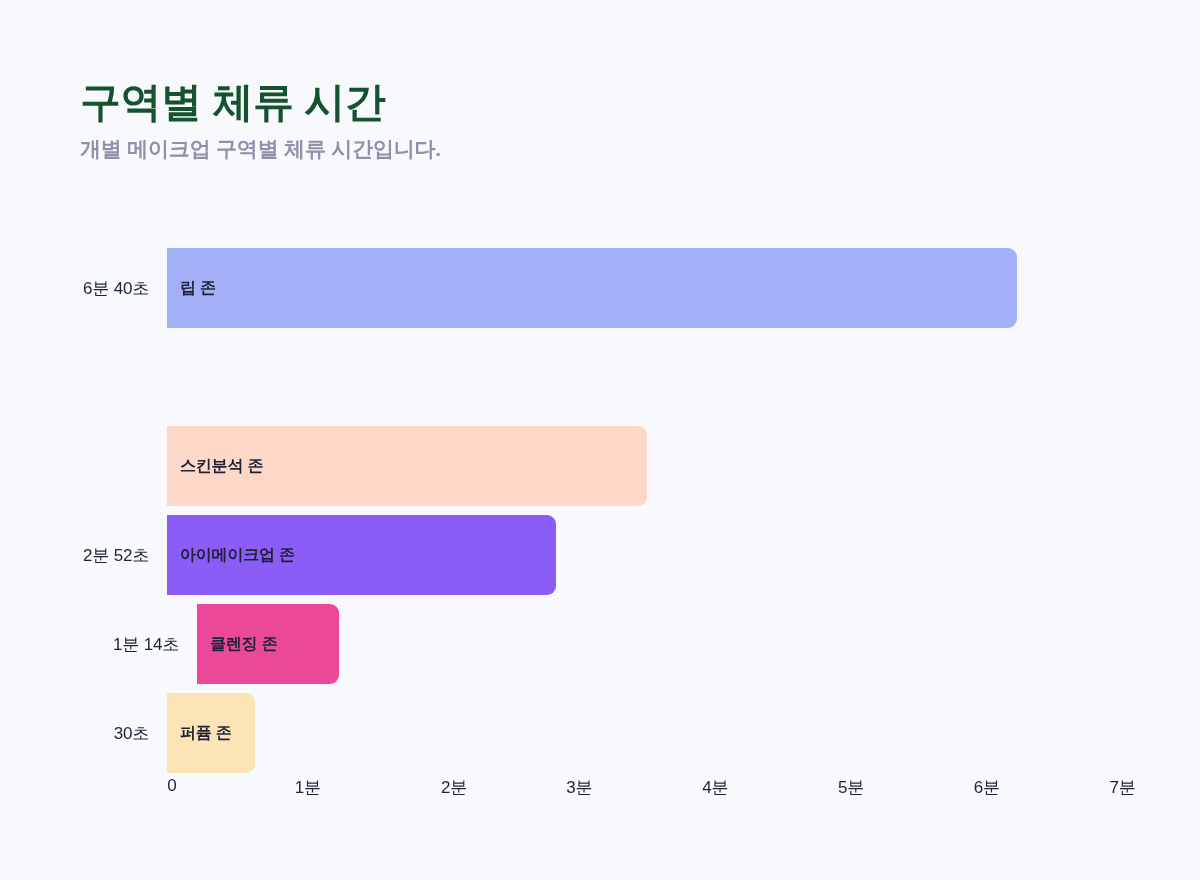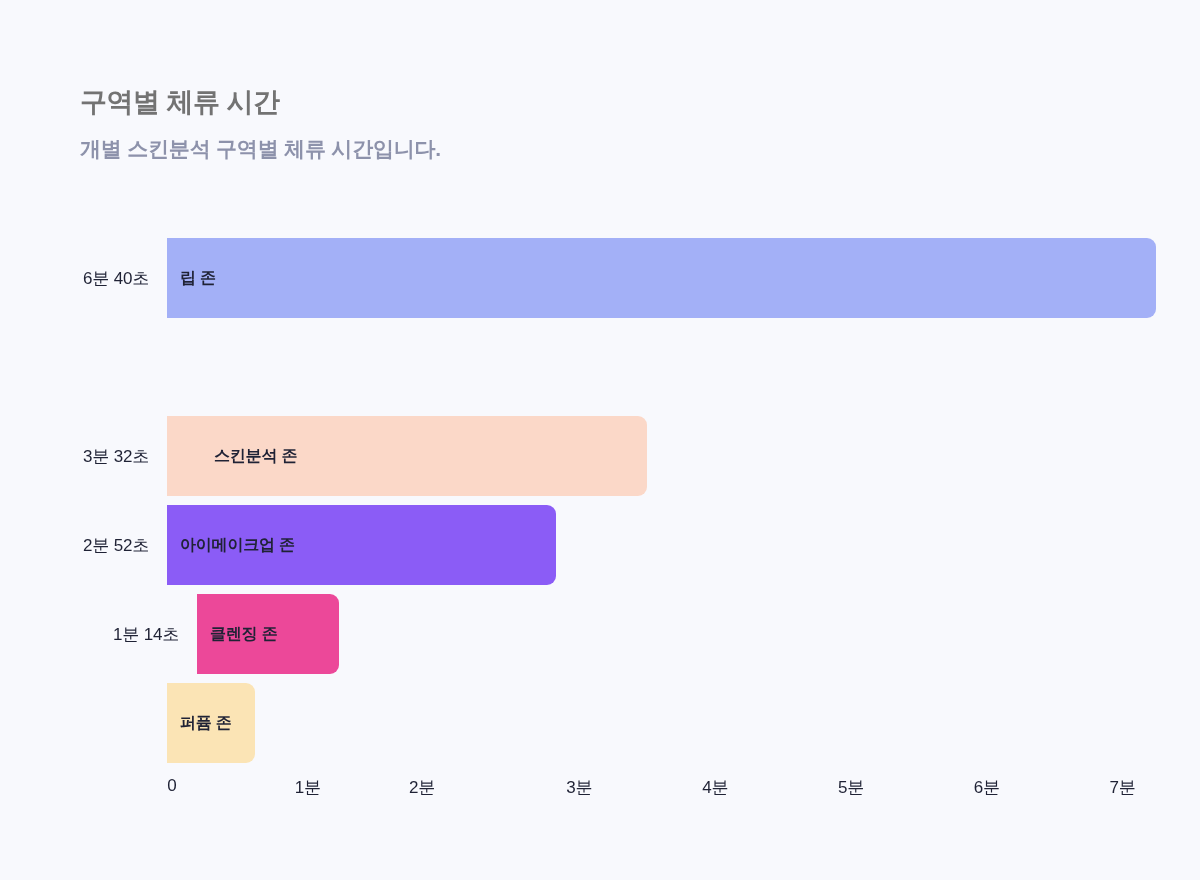--- a/index.html
+++ b/index.html
@@ -34,11 +34,11 @@
   }
   .chart-title {
     margin: 0;
-    font-size: 27px;
+    font-size: 41px;
     line-height: 52px;
     font-weight: 700;
     letter-spacing: -0.5px;
-    color: #737373;
+    color: #14532d;
     white-space: nowrap;
   }
   .chart-subtitle {

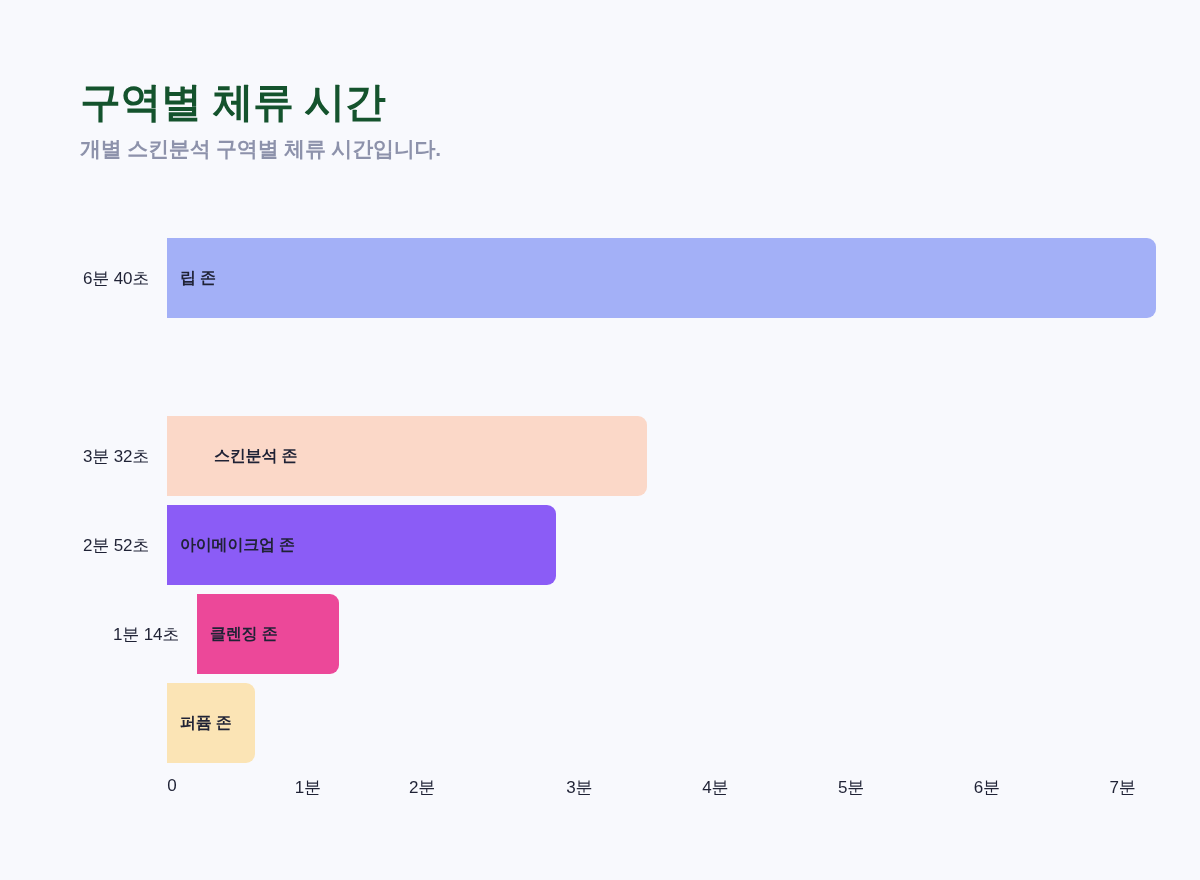--- a/index.html
+++ b/index.html
@@ -130,7 +130,7 @@
 
   <div class="chart-header">
     <h1 class="chart-title">구역별 체류 시간</h1>
-    <p class="chart-subtitle">개별 스킨분석 구역별 체류 시간입니다.</p>
+    <p class="chart-subtitle">개별 메이크업 구역별 체류 시간입니다.</p>
   </div>
 
   <div class="plot-area">

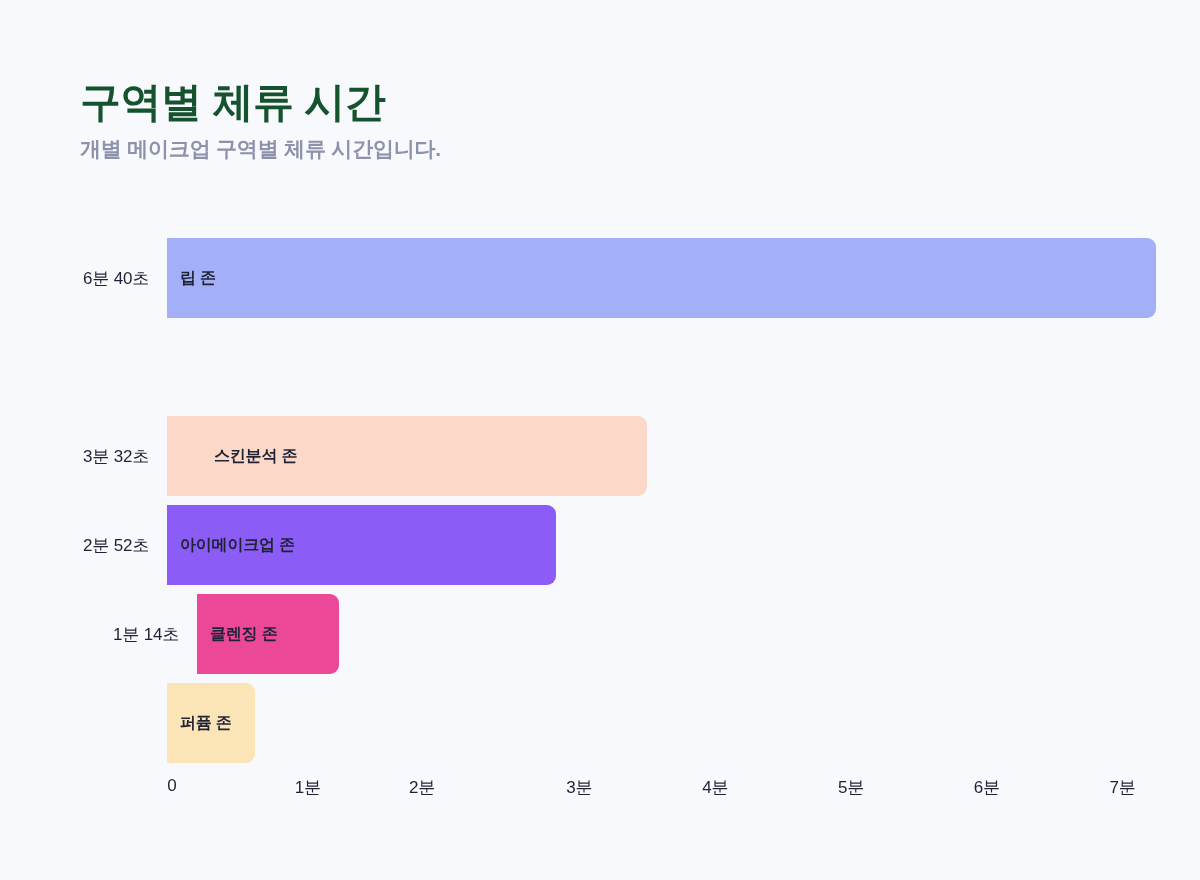--- a/index.html
+++ b/index.html
@@ -56,7 +56,7 @@
   .plot-area {
     position: absolute;
     left: 0;
-    top: 230px;
+    top: 240px;
     width: 1200px;
     height: 540px;
   }

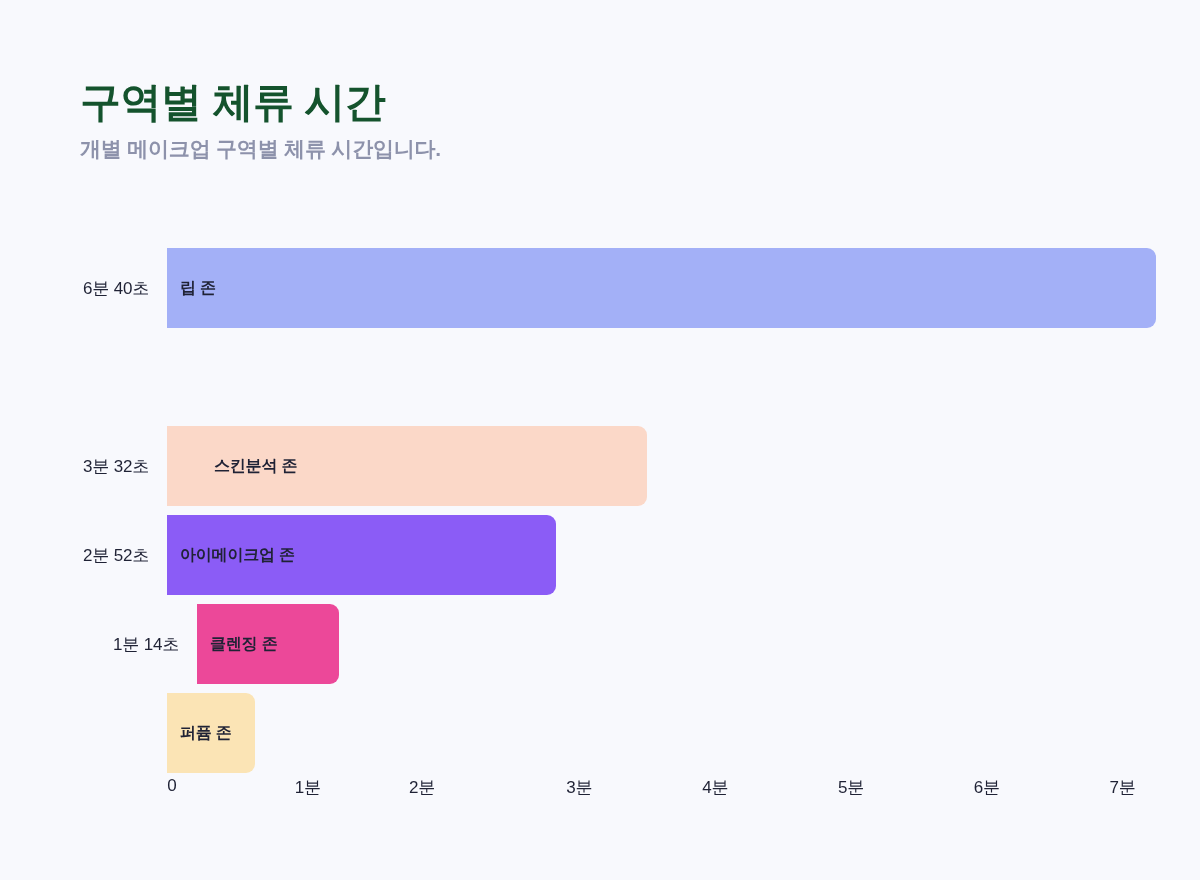--- a/index.html
+++ b/index.html
@@ -136,7 +136,7 @@
   <div class="plot-area">
       <div class="bar-row" style="top: 8px;">
         <div class="cat-label">6분 40초</div>
-        <div class="bar" style="width: 989px; background: rgb(163, 176, 247);">
+        <div class="bar" style="width: 850px; background: rgb(163, 176, 247);">
           <span class="bar-label">립 존</span>
         </div>
       </div>

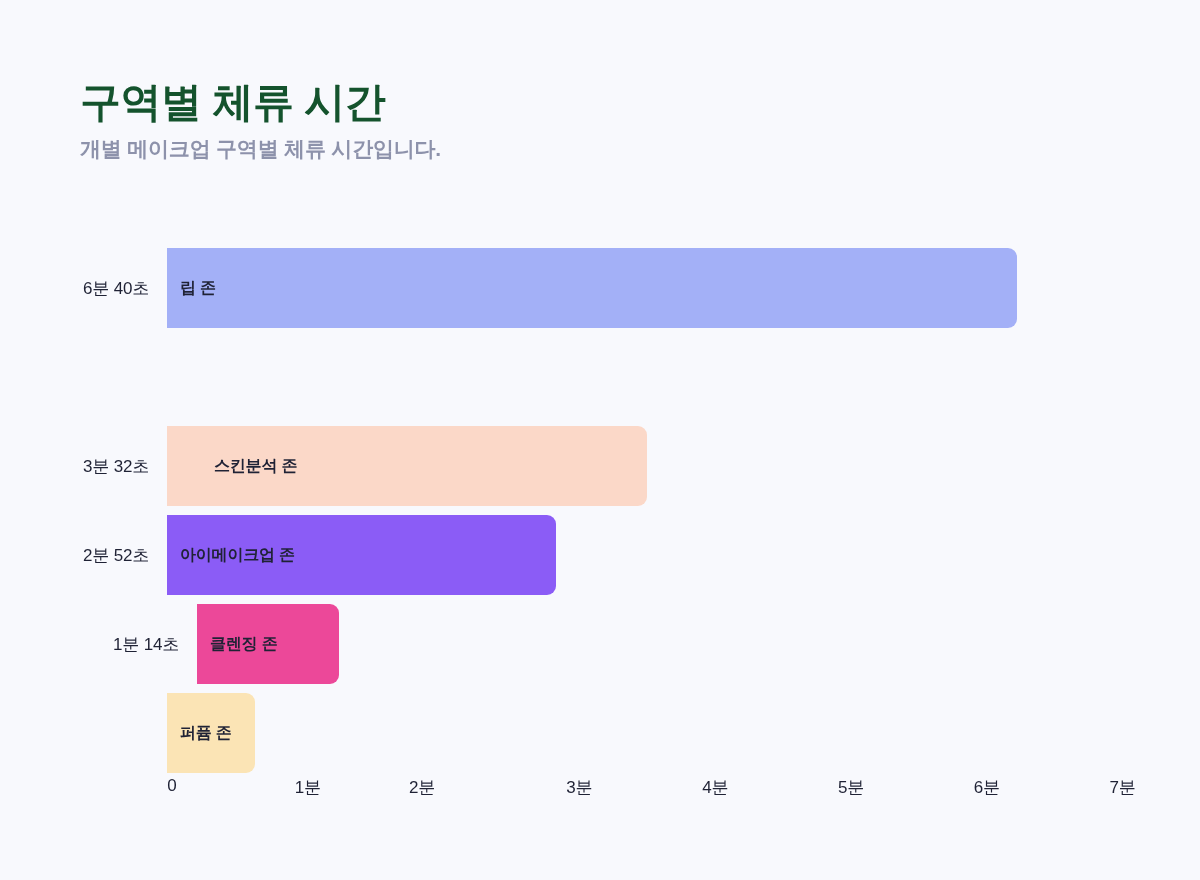--- a/index.html
+++ b/index.html
@@ -141,7 +141,6 @@
         </div>
       </div>
       <div class="bar-row" style="top: 186px;">
-        <div class="cat-label">3분 32초</div>
         <div class="bar" style="width: 480px; background: rgb(251, 216, 200); padding-left: 34px;">
           <span class="bar-label">스킨분석 존</span>
         </div>

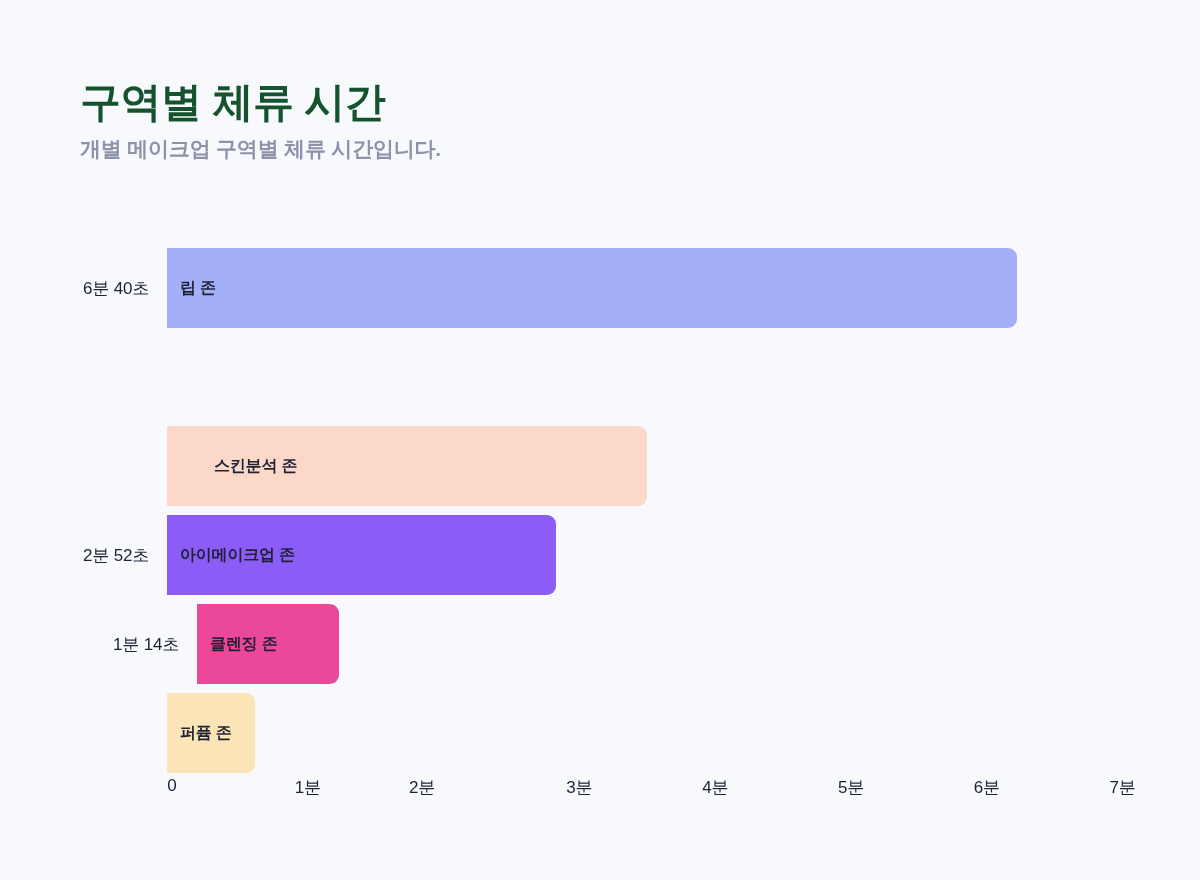--- a/index.html
+++ b/index.html
@@ -141,7 +141,7 @@
         </div>
       </div>
       <div class="bar-row" style="top: 186px;">
-        <div class="bar" style="width: 480px; background: rgb(251, 216, 200); padding-left: 34px;">
+        <div class="bar" style="width: 480px; background: rgb(251, 216, 200);">
           <span class="bar-label">스킨분석 존</span>
         </div>
       </div>

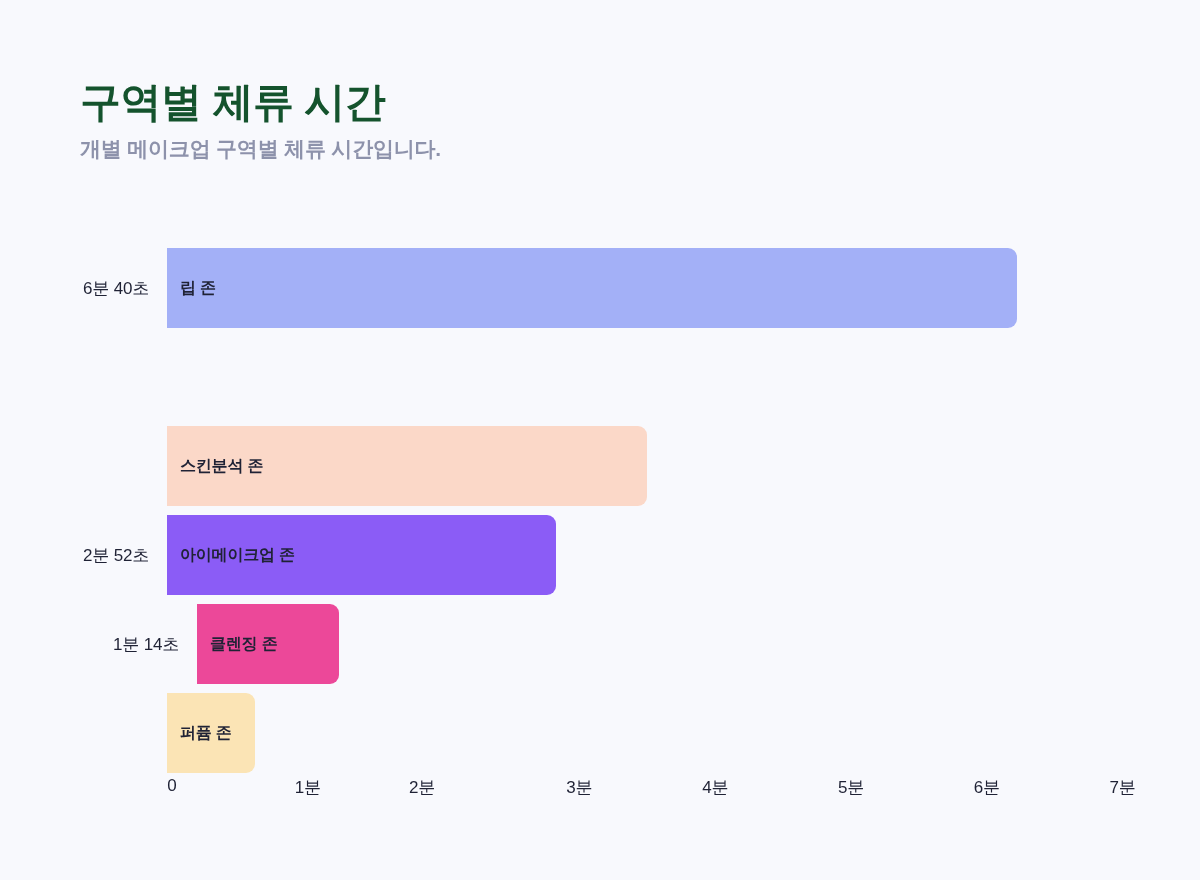--- a/index.html
+++ b/index.html
@@ -158,6 +158,7 @@
         </div>
       </div>
       <div class="bar-row" style="top: 453px;">
+        <div class="cat-label">30초</div>
         <div class="bar" style="width: 88px; background: rgb(251, 228, 181);">
           <span class="bar-label">퍼퓸 존</span>
         </div>

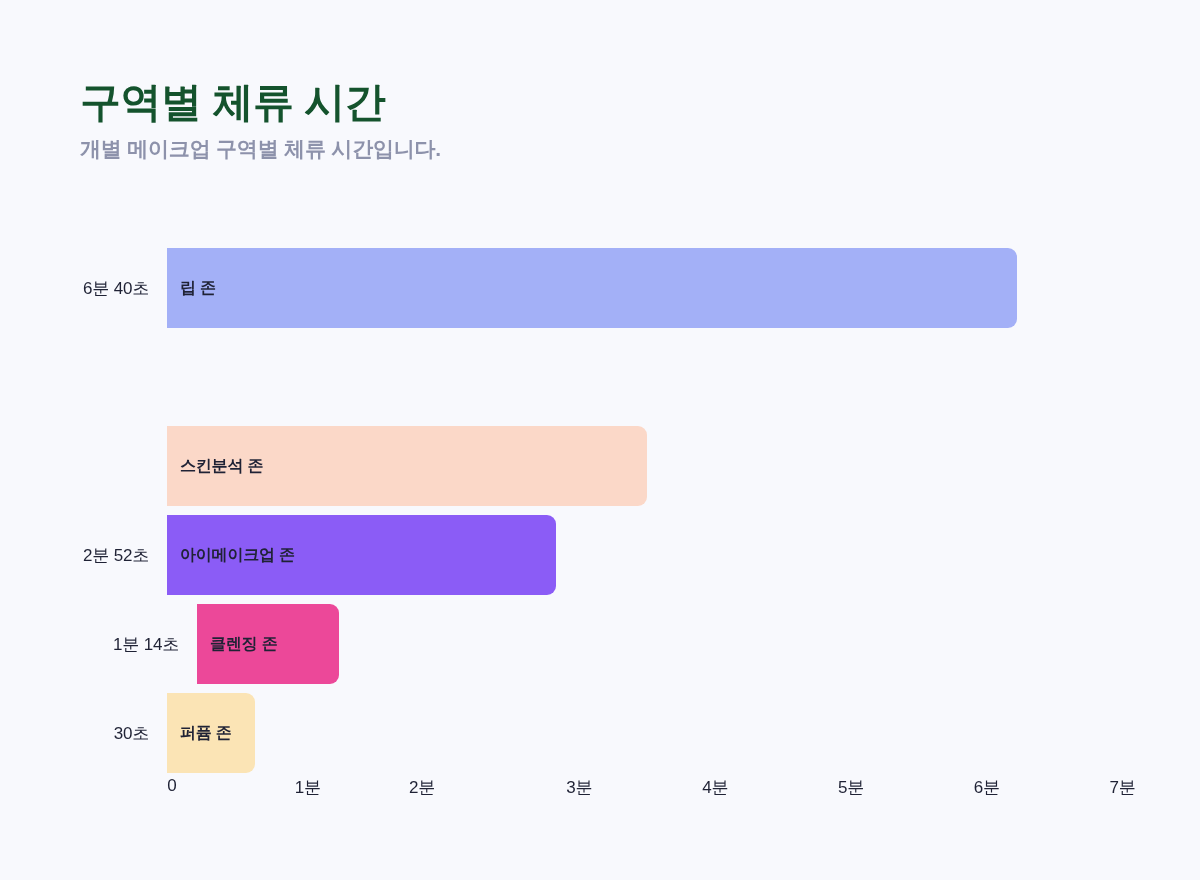--- a/index.html
+++ b/index.html
@@ -168,7 +168,7 @@
   <div class="x-axis">
       <div class="x-tick" style="left: 172px;">0</div>
       <div class="x-tick" style="left: 307.8px;">1분</div>
-      <div class="x-tick" style="left: 422px; text-align: right;">2분</div>
+      <div class="x-tick" style="left: 454px; text-align: right;">2분</div>
       <div class="x-tick" style="left: 579.4px;">3분</div>
       <div class="x-tick" style="left: 715.2px;">4분</div>
       <div class="x-tick" style="left: 851px;">5분</div>

